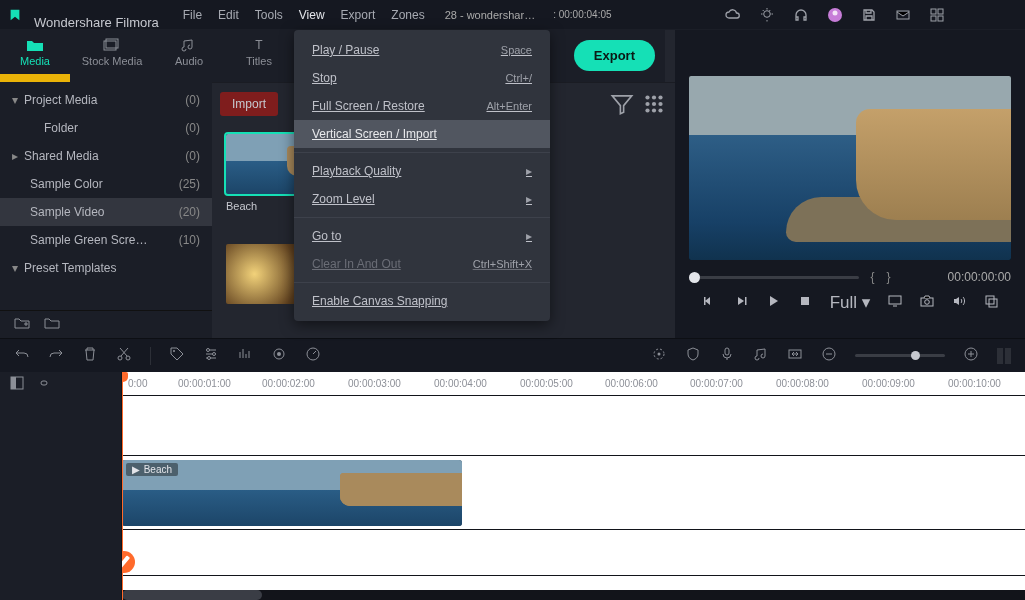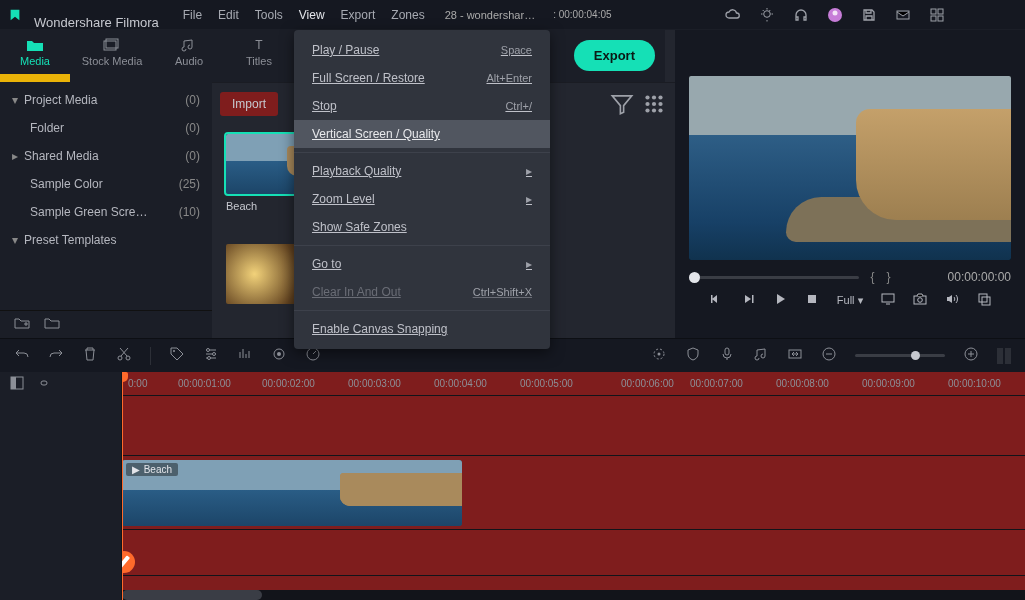--- a/index.html
+++ b/index.html
@@ -319,12 +319,12 @@
       <span class="sh">Space</span>
     </div>
   <div class="dd-item">
+      <span>Stop</span>
+      <span class="sh">Ctrl+/</span>
+    </div>
+  <div class="dd-item">
       <span>Full Screen / Restore</span>
       <span class="sh">Alt+Enter</span>
-    </div>
-  <div class="dd-item">
-      <span>Stop</span>
-      <span class="sh">Ctrl+/</span>
     </div>
   <div class="dd-item hl">
       <span>Vertical Screen / Quality</span>

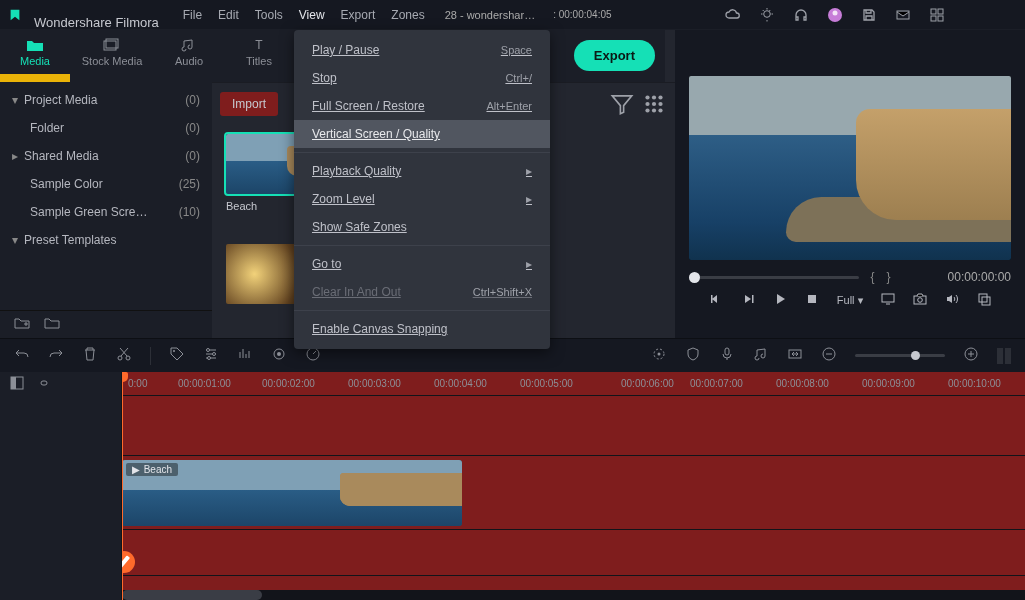--- a/index.html
+++ b/index.html
@@ -192,7 +192,7 @@
         <span class="label">Project Media</span>
         <span class="count">(0)</span>
       </div>
-      <div class="tree-row" style="padding-left:30px">
+      <div class="tree-row" style="padding-left:44px">
         <span class="label">Folder</span>
         <span class="count">(0)</span>
       </div>

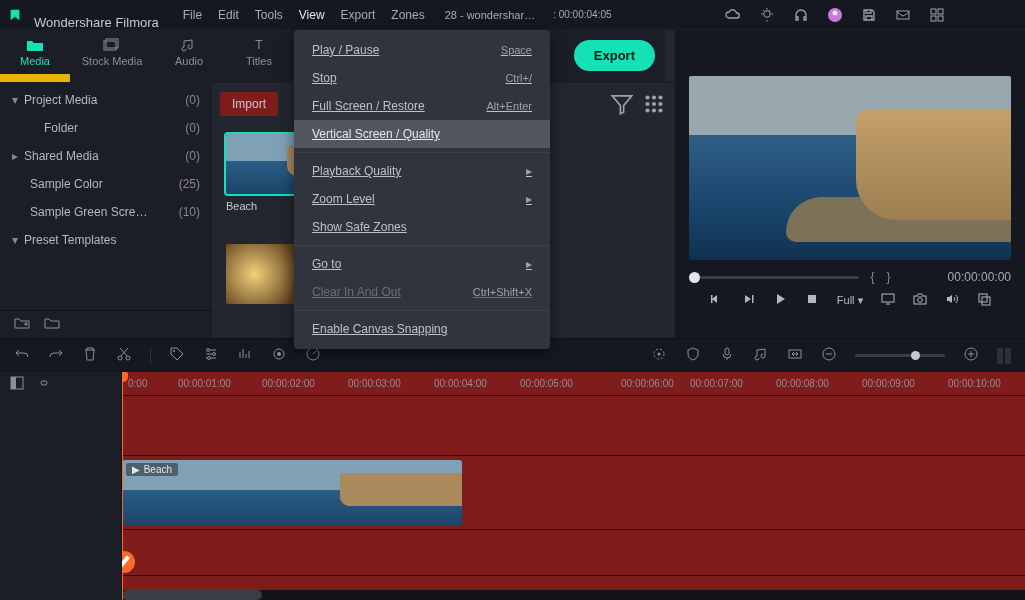--- a/index.html
+++ b/index.html
@@ -327,7 +327,7 @@
       <span class="sh">Alt+Enter</span>
     </div>
   <div class="dd-item hl">
-      <span>Vertical Screen / Quality</span>
+      <span>Vertical Screen / Import</span>
     </div>
   <div class="dd-sep"></div>
   <div class="dd-item">

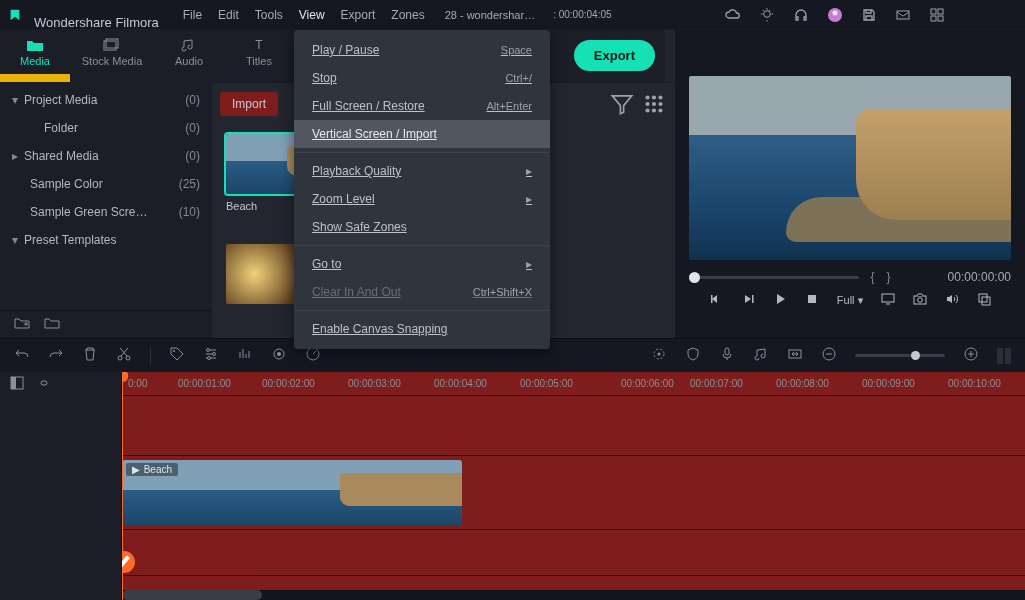--- a/index.html
+++ b/index.html
@@ -204,6 +204,10 @@
       <div class="tree-row" style="padding-left:30px">
         <span class="label">Sample Color</span>
         <span class="count">(25)</span>
+      </div>
+      <div class="tree-row selected" style="padding-left:30px">
+        <span class="label">Sample Video</span>
+        <span class="count">(20)</span>
       </div>
       <div class="tree-row" style="padding-left:30px">
         <span class="label">Sample Green Scre…</span>

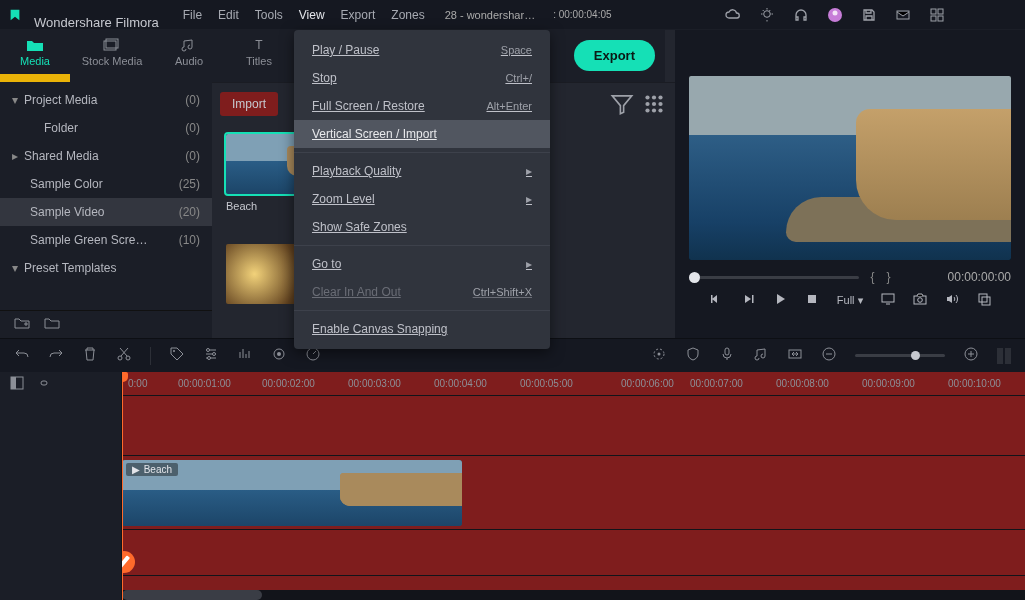--- a/index.html
+++ b/index.html
@@ -342,9 +342,6 @@
       <span>Zoom Level</span>
       <span class="sub">▸</span>
     </div>
-  <div class="dd-item">
-      <span>Show Safe Zones</span>
-    </div>
   <div class="dd-sep"></div>
   <div class="dd-item">
       <span>Go to</span>

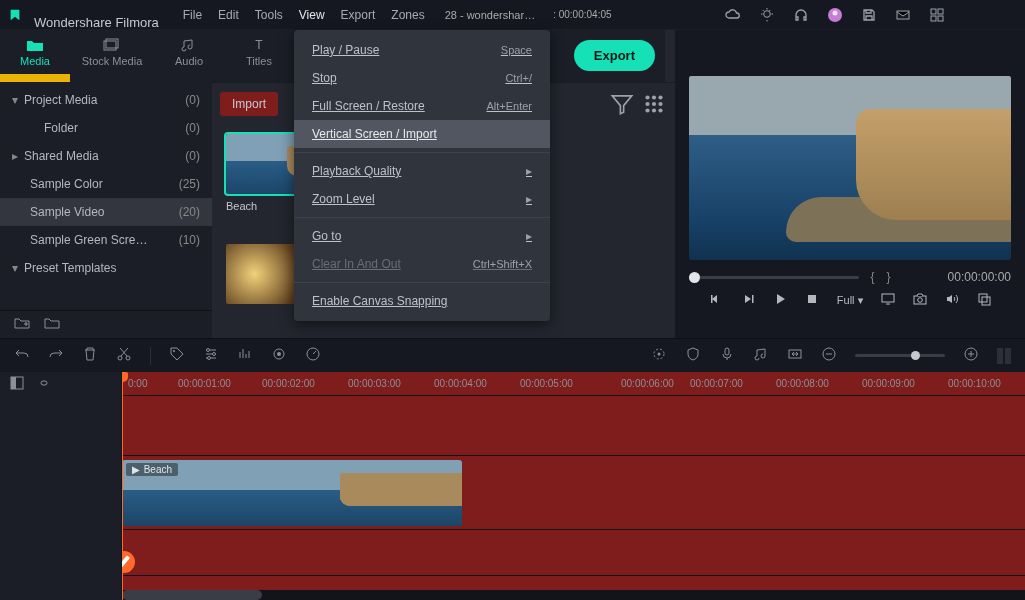--- a/index.html
+++ b/index.html
@@ -295,7 +295,7 @@
       <span><svg width="14" height="14" viewBox="0 0 14 14">
             <rect x="3" y="3" width="8" height="8" fill="currentColor"></rect>
           </svg></span>
-      <span style="font-size:11px"><span>Full</span> ▾</span>
+      <span style="font-size:17px"><span>Full</span> ▾</span>
       <span><svg width="14" height="14" viewBox="0 0 14 14">
             <rect x="1" y="2" width="12" height="8" fill="none" stroke="currentColor"></rect>
             <path stroke="currentColor" d="M5 12h4"></path>

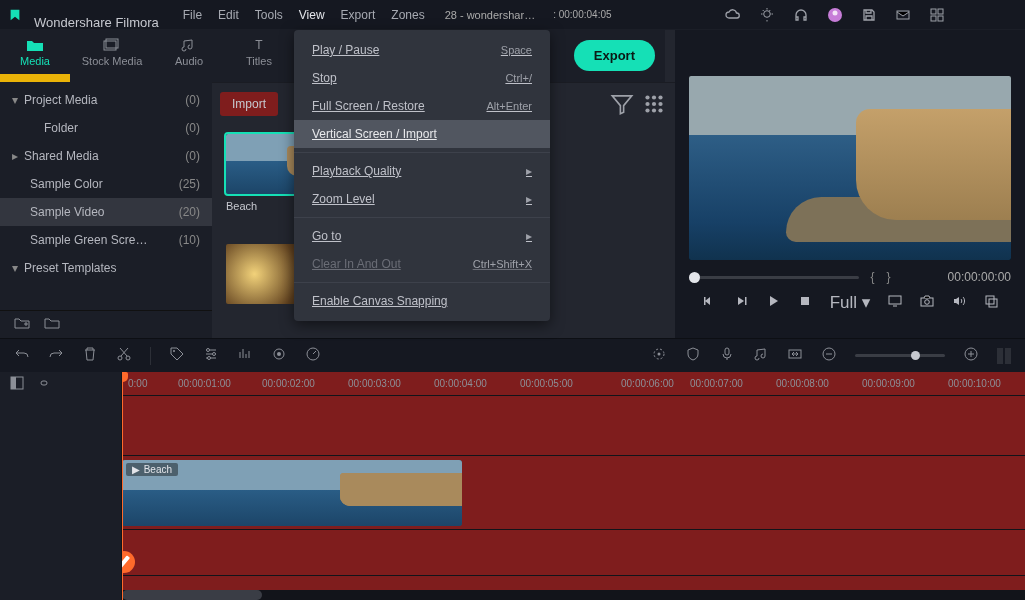--- a/index.html
+++ b/index.html
@@ -72,7 +72,7 @@
 .zoom-track { width:90px; height:3px; background:#3a3d45; border-radius:2px; position:relative; }
 .zoom-knob { position:absolute; left:62%; top:-3px; width:9px; height:9px; border-radius:50%; background:#c6c8cf; }
 
-.timeline { height: 228px; background: #7f1d1d; display:flex; }
+.timeline { height: 228px; background: #ffffff; display:flex; }
 .tl-gutter { width:122px; background:#1b1e27; border-right:1px solid #12141a; }
 .tl-main { flex:1; position:relative; overflow:hidden; }
 .ruler { height:24px; display:flex; align-items:center; position:relative; border-bottom:1px solid #12141a; }

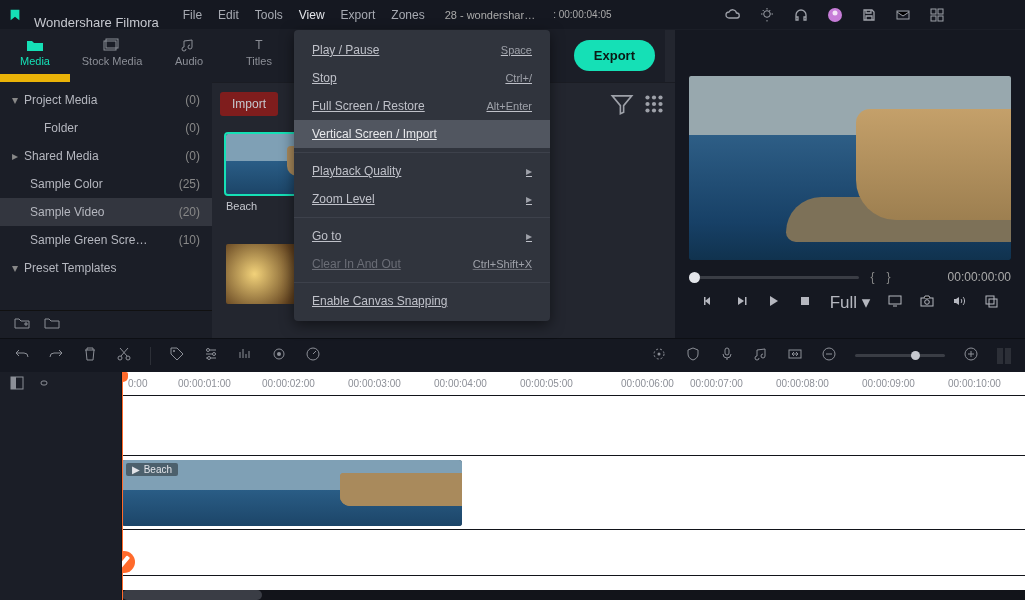--- a/index.html
+++ b/index.html
@@ -450,7 +450,7 @@
       <span class="ruler-mark" style="left:226px">00:00:03:00</span>
       <span class="ruler-mark" style="left:312px">00:00:04:00</span>
       <span class="ruler-mark" style="left:398px">00:00:05:00</span>
-      <span class="ruler-mark" style="left:499px">00:00:06:00</span>
+      <span class="ruler-mark" style="left:483px">00:00:06:00</span>
       <span class="ruler-mark" style="left:568px">00:00:07:00</span>
       <span class="ruler-mark" style="left:654px">00:00:08:00</span>
       <span class="ruler-mark" style="left:740px">00:00:09:00</span>

